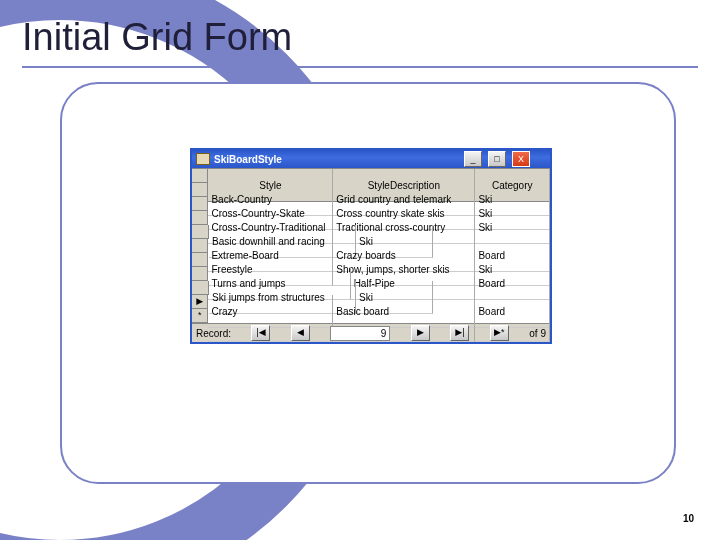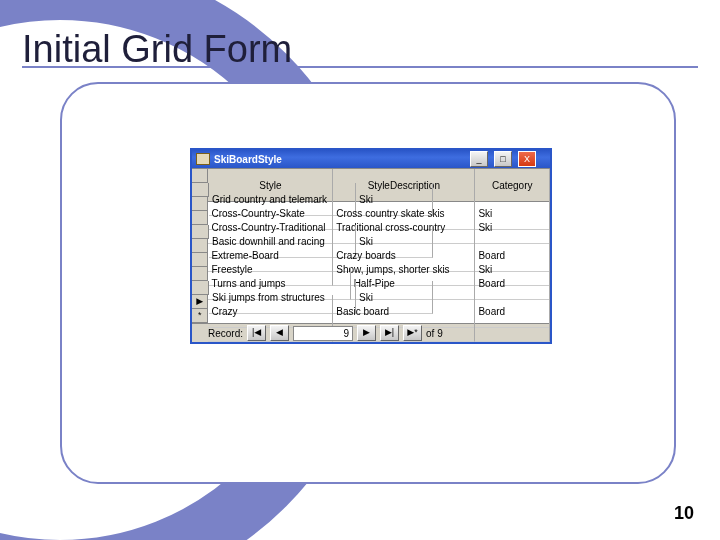--- a/index.html
+++ b/index.html
@@ -15,7 +15,7 @@
   }
   .title{
     position:absolute;
-    left:22px;top:28px;
+    left:22px;top:16px;
     font-size:38px;
     color:#1f1f3a;
   }

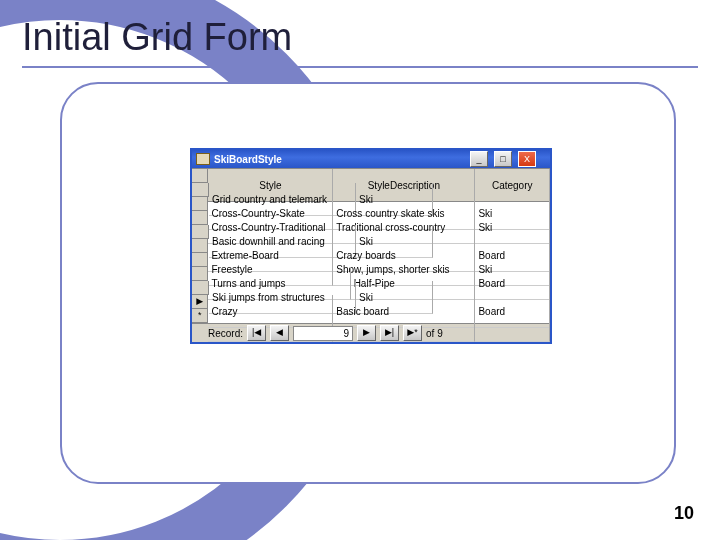--- a/index.html
+++ b/index.html
@@ -55,7 +55,7 @@
     background:linear-gradient(#2a56c8,#3e6de0 40%,#2a56c8);
     color:#fff;
     display:flex;align-items:center;
-    padding:0 14px 0 4px;
+    padding:0 20px 0 4px;
     gap:4px;
   }
   .titlebar .formicon{

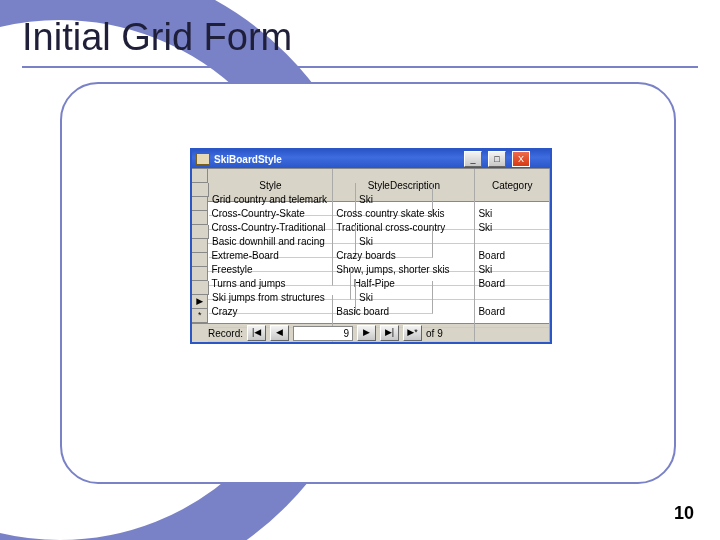--- a/index.html
+++ b/index.html
@@ -157,6 +157,7 @@
 
       <div class="grow">
         <div class="sel"></div>
+        <div class="cell c1">Back-Country</div>
         <div class="cell c2">Grid country and telemark</div>
         <div class="cell c3">Ski</div>
       </div>

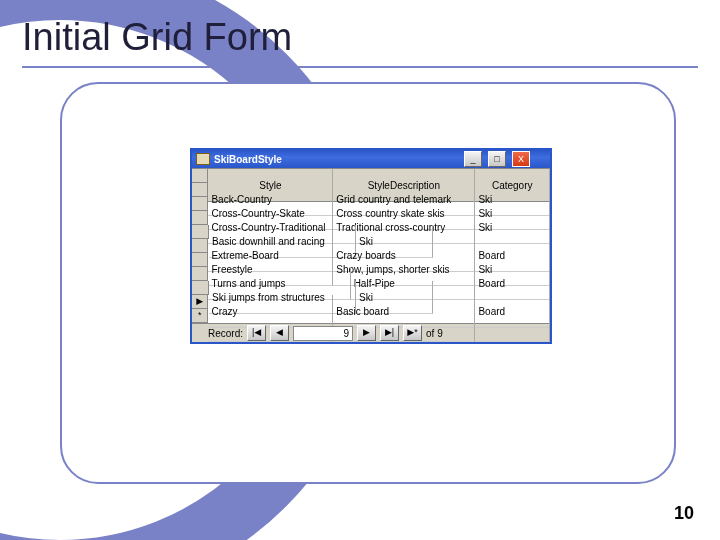--- a/index.html
+++ b/index.html
@@ -111,8 +111,9 @@
     background:#d8d4c8;
     border-top:1px solid #888;
     display:flex;align-items:center;
-    padding:0 16px;gap:4px;
+    padding:0 4px;gap:4px;
     font-size:10px;
+    justify-content:space-between;
   }
   .navbtn{
     width:17px;height:14px;

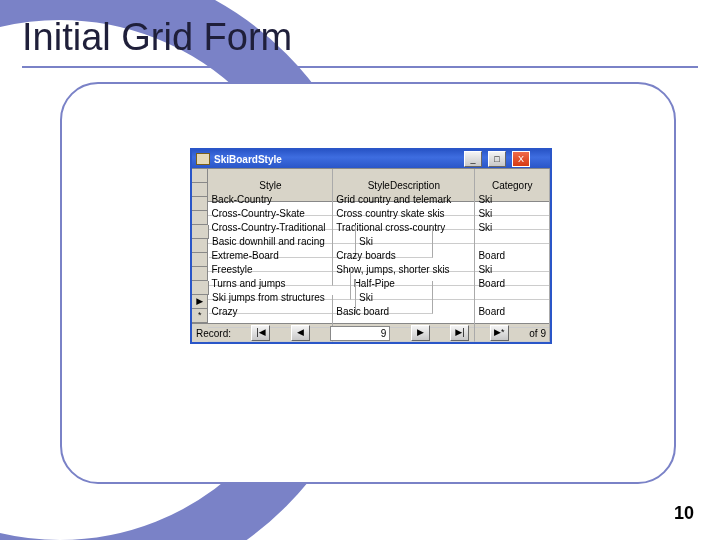--- a/index.html
+++ b/index.html
@@ -36,7 +36,7 @@
   .pagenum{
     position:absolute;
     right:26px;bottom:16px;
-    font-size:18px;
+    font-size:10px;
     font-weight:bold;
   }
   

